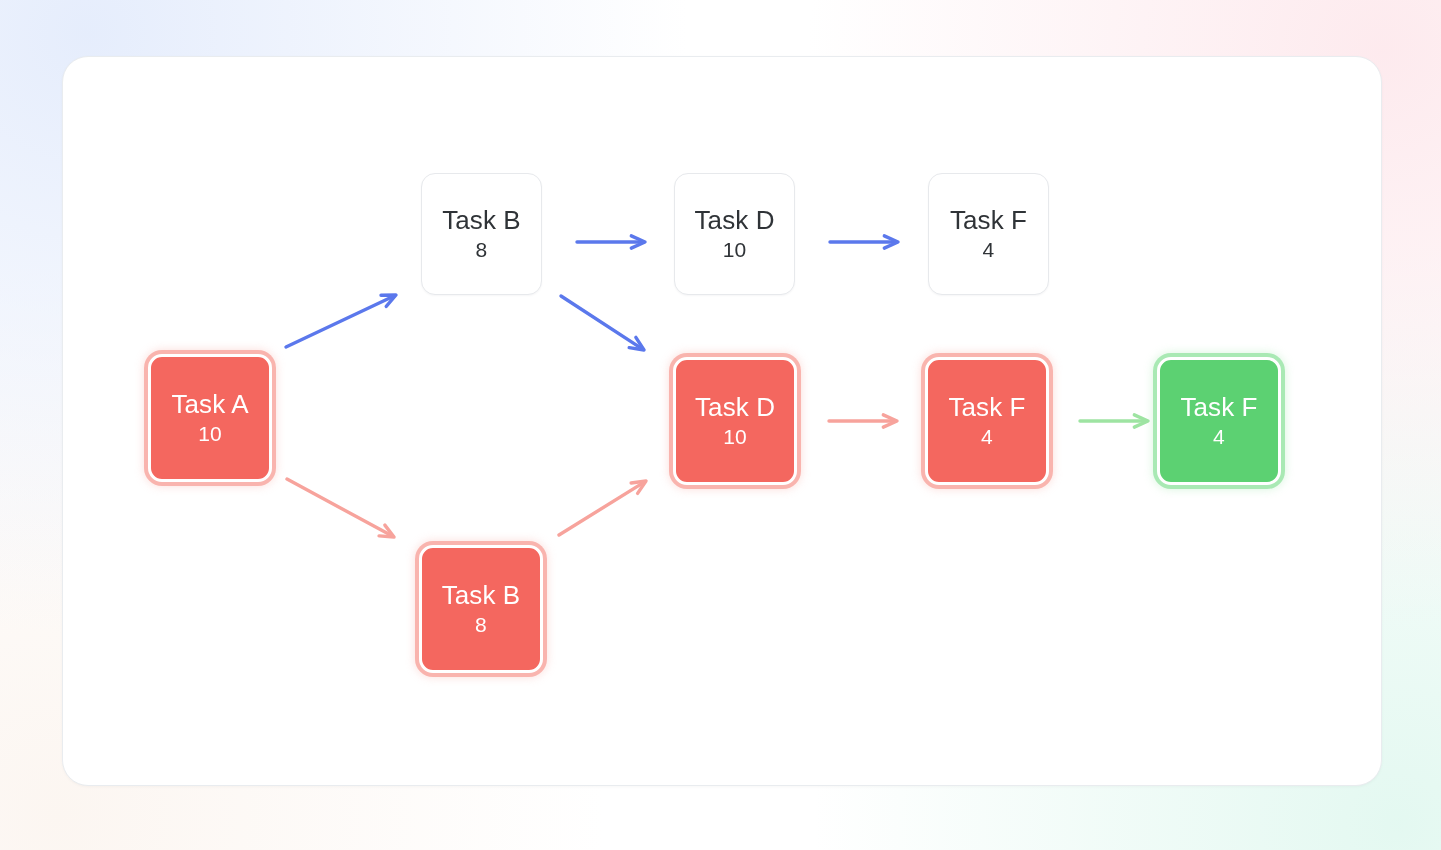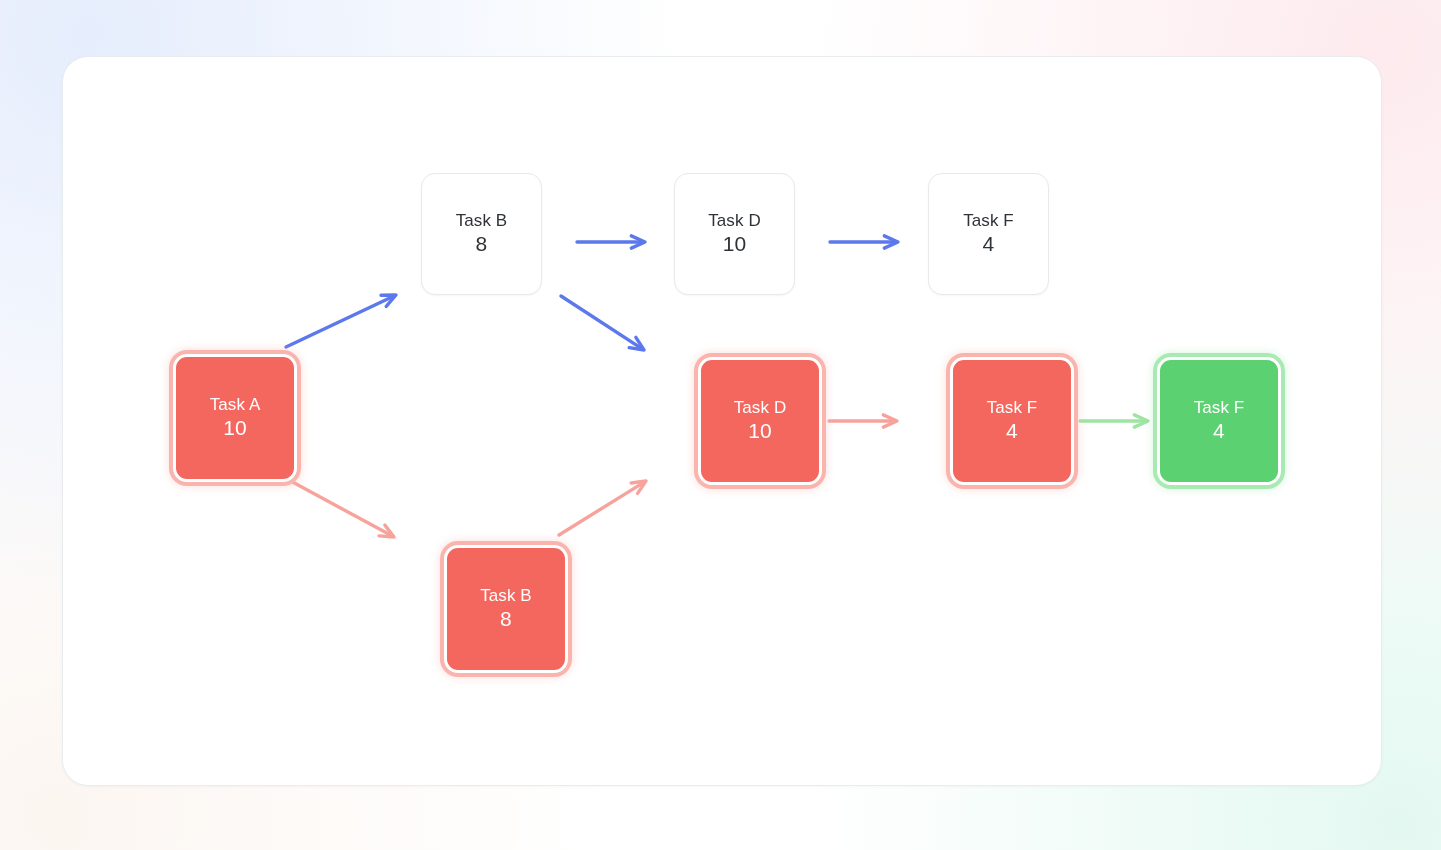--- a/index.html
+++ b/index.html
@@ -65,7 +65,7 @@
   }
 
   .node .n-label {
-    font-size: 17px;
+    font-size: 26px;
     letter-spacing: 0.1px;
   }
   .node .n-value {

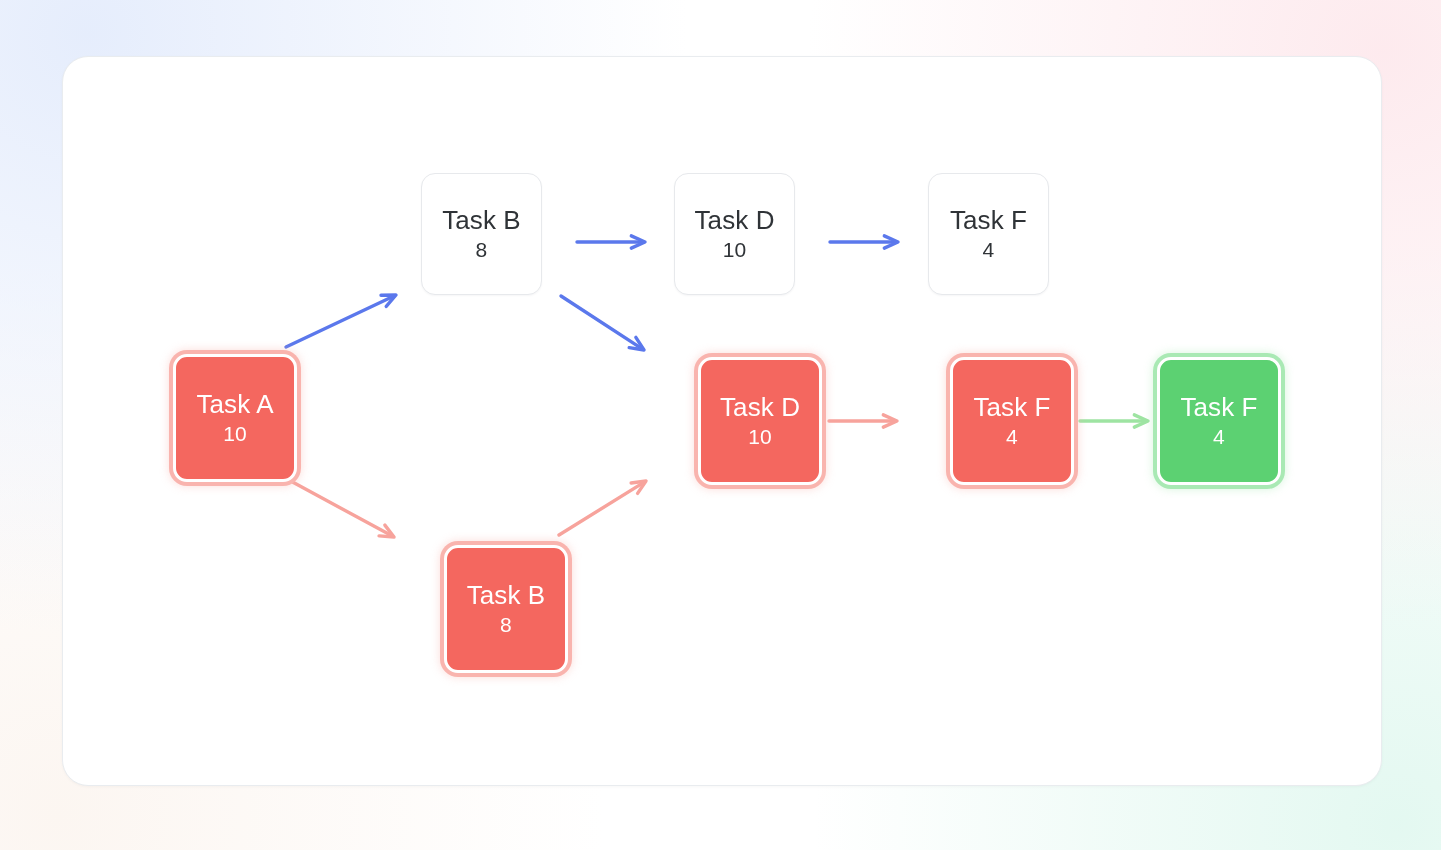--- a/index.html
+++ b/index.html
@@ -87,7 +87,6 @@
     color: #ffffff;
     border: 3px solid #ffffff;
     box-shadow: 0 0 0 4px #f9b4ae, 0 0 10px 4px rgba(249,180,174,0.45);
-    margin-left: 25px;
   }
 
   

